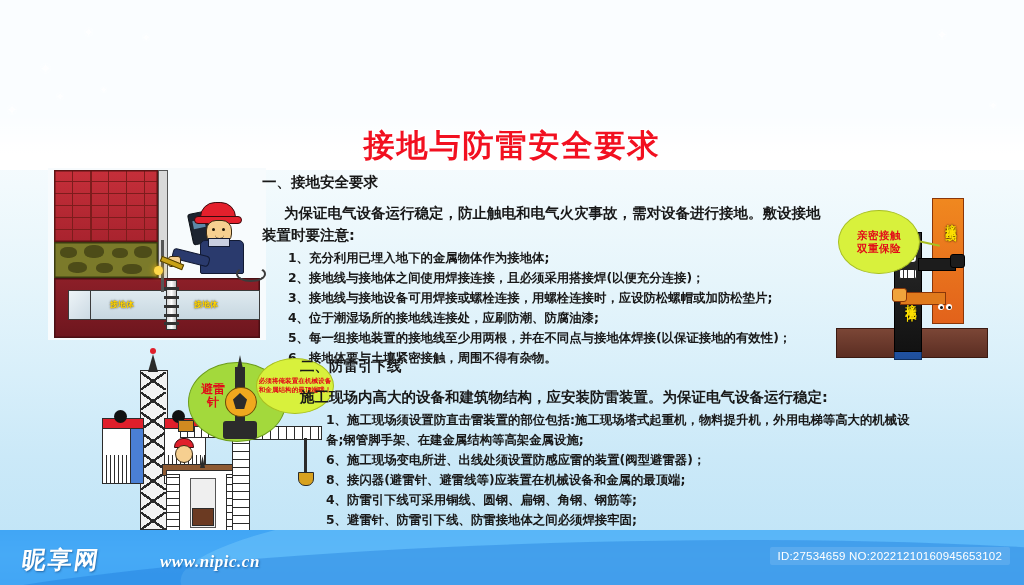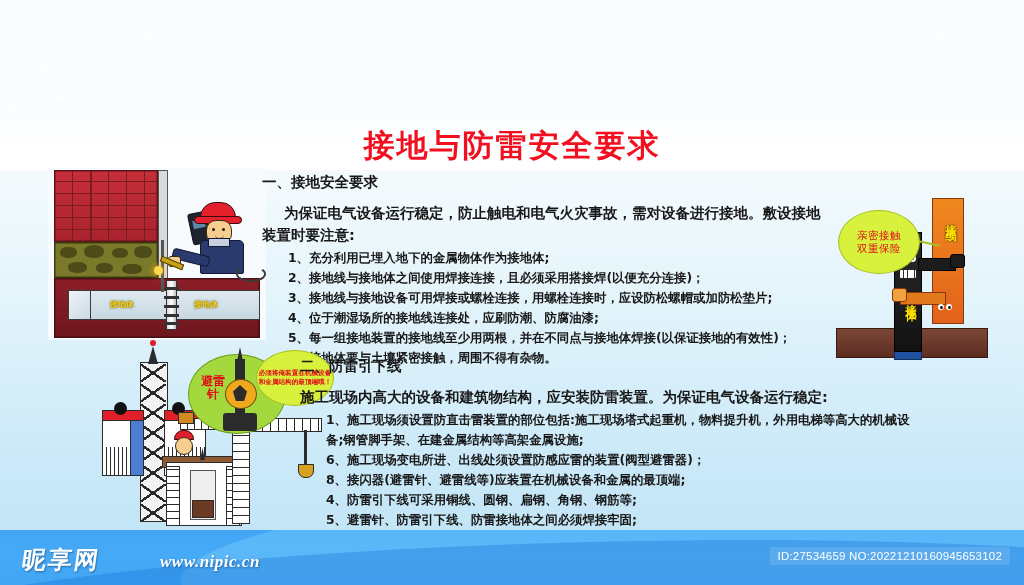--- a/index.html
+++ b/index.html
@@ -191,7 +191,7 @@
     display:flex;align-items:center;justify-content:center;
   }
   .bubble2 span{
-    font-size:10.5px;font-weight:normal;color:#e20a18;line-height:1.25;text-align:left;
+    font-size:10.5px;font-weight:bold;color:#e20a18;line-height:1.25;text-align:left;
     font-family:"DejaVu Sans",sans-serif;letter-spacing:.5px;
   }
   .b2-tail{position:absolute;left:78px;top:46px;width:26px;height:2px;background:#a8bf22;transform:rotate(12deg);}

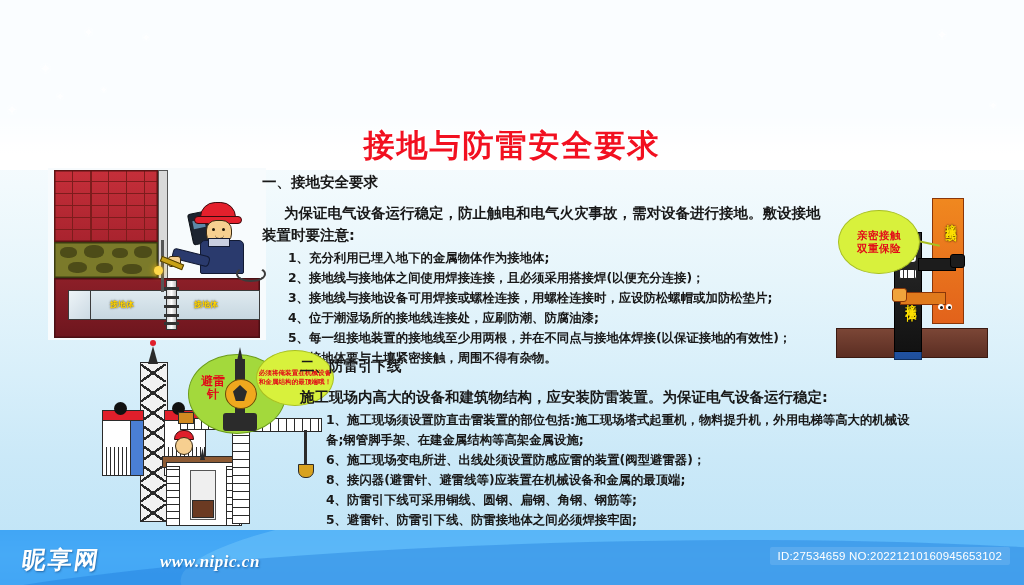--- a/index.html
+++ b/index.html
@@ -197,7 +197,7 @@
   .b2-tail{position:absolute;left:78px;top:46px;width:26px;height:2px;background:#a8bf22;transform:rotate(12deg);}
 
   
-  .ill3{position:absolute;left:104px;top:352px;width:226px;height:176px;}
+  .ill3{position:absolute;left:104px;top:360px;width:226px;height:176px;}
   .i3-mast{position:absolute;left:36px;top:10px;width:26px;height:158px;
     background:#f2f2f2;border:1.5px solid #2b2b2b;}
   .i3-x{position:absolute;left:36px;width:26px;height:18px;

